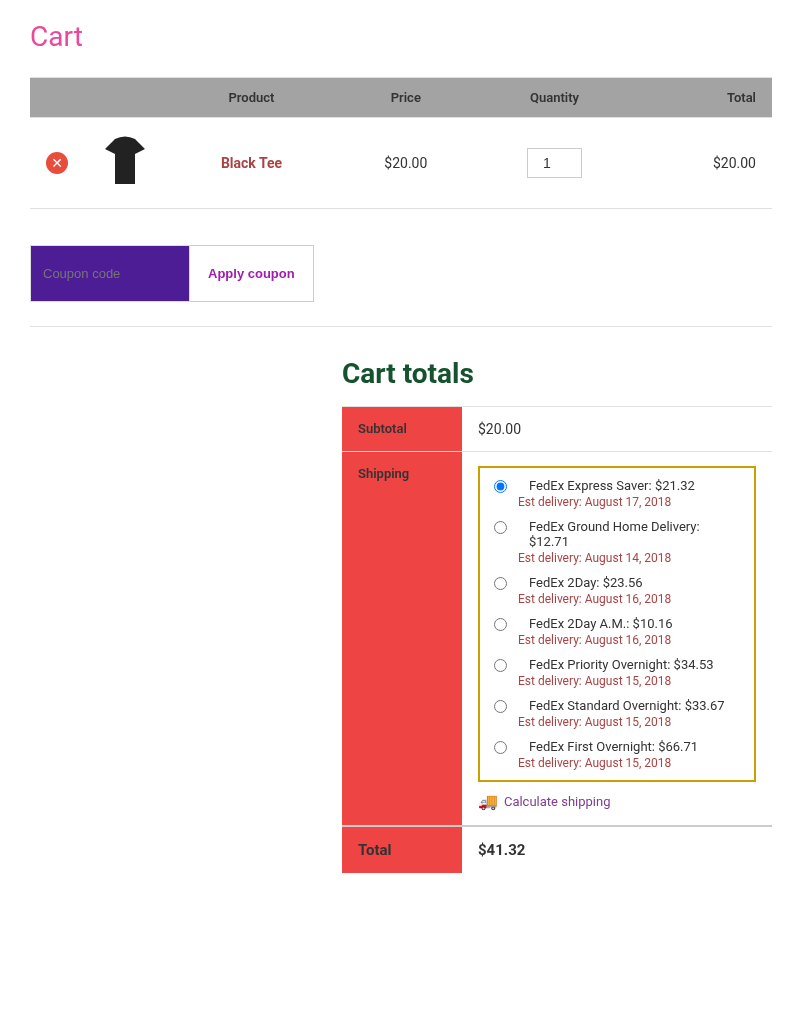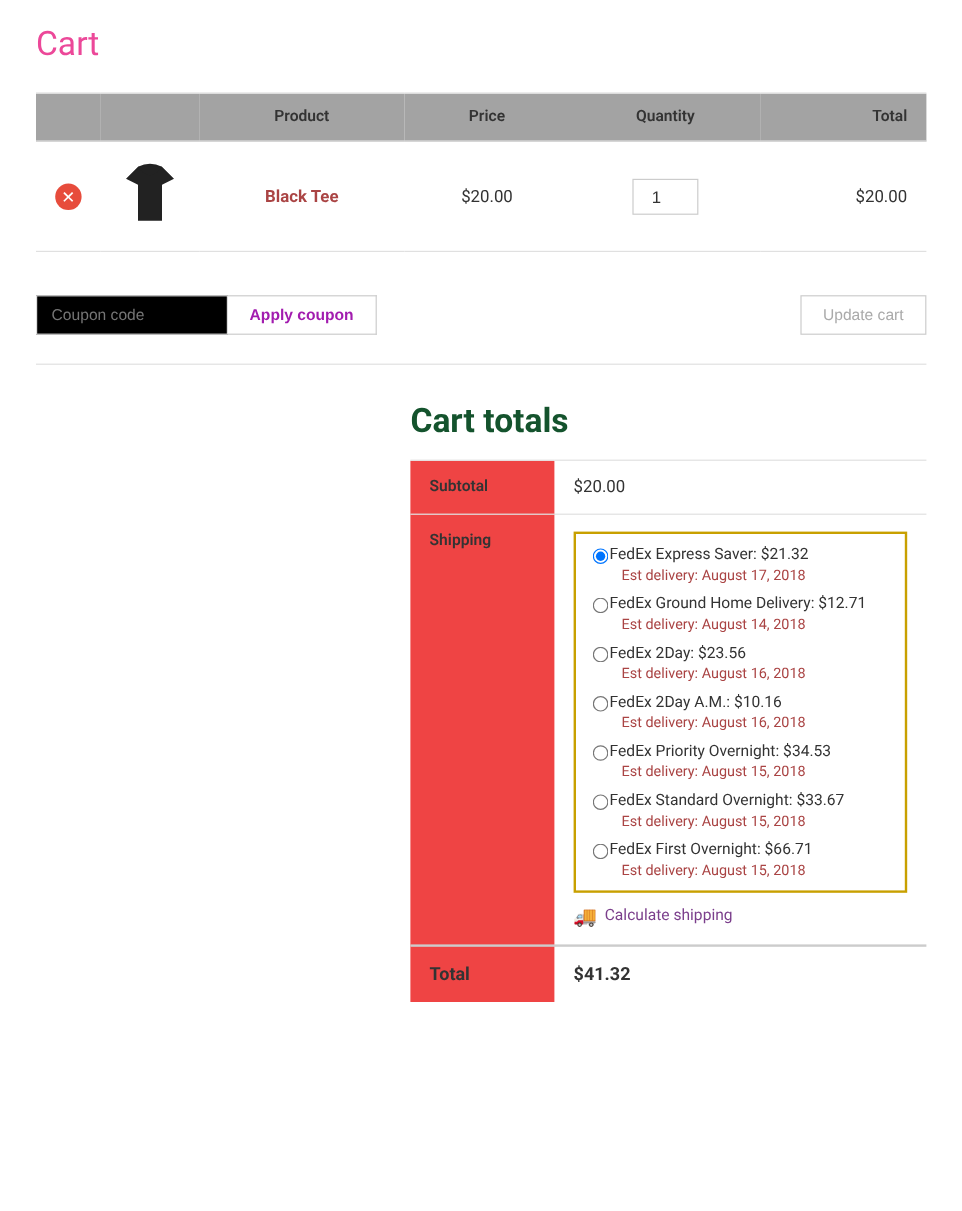--- a/index.html
+++ b/index.html
@@ -112,13 +112,13 @@
       gap: 0;
     }
     .coupon-input {
-      padding: 8px 12px;
+      padding: 20px 12px;
       border: 1px solid #ddd;
       font-size: 13px;
       color: #aaa;
       width: 160px;
       outline: none;
-      background: #000000;
+      background: #4c1d95;
     }
     .apply-coupon-btn {
       padding: 8px 18px;

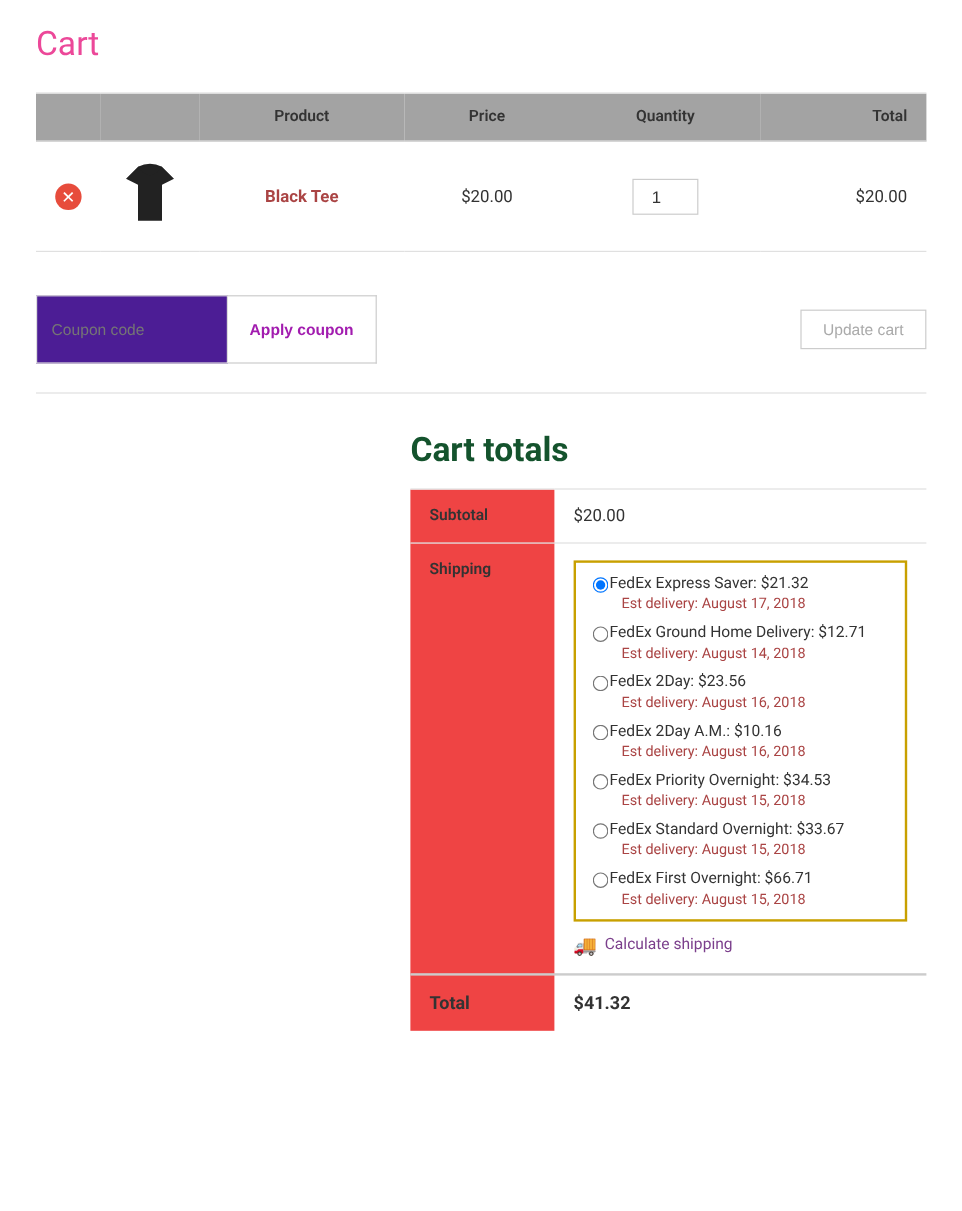--- a/index.html
+++ b/index.html
@@ -268,7 +268,6 @@
     <input class="coupon-input" type="text" placeholder="Coupon code" style="">
     <button class="apply-coupon-btn">Apply coupon</button>
   </div>
-  <button class="update-cart-btn">Update cart</button>
 </div>
 
 <div class="cart-totals-section">

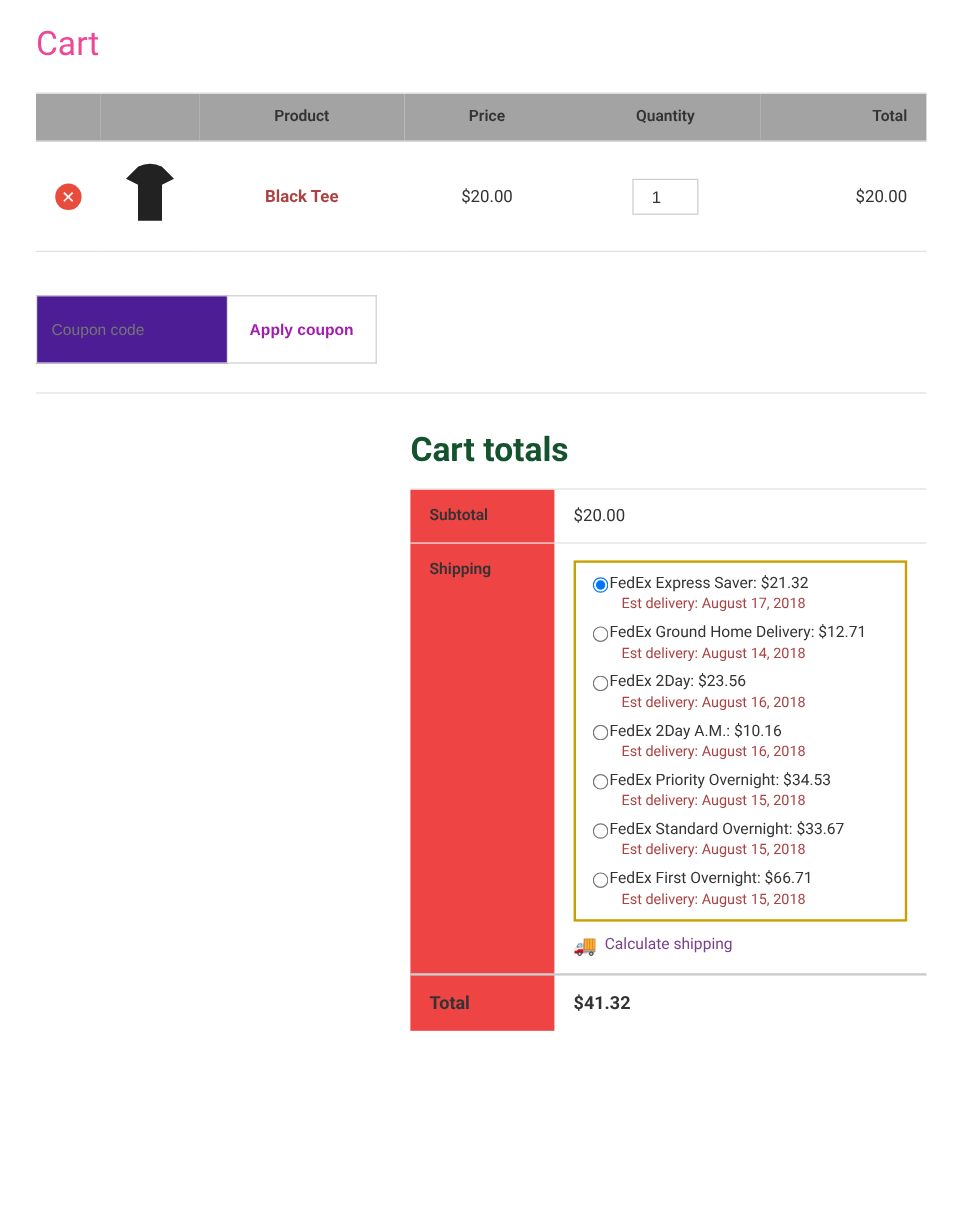--- a/index.html
+++ b/index.html
@@ -184,7 +184,7 @@
     .shipping-option label {
       display: flex;
       align-items: flex-start;
-      gap: 1px;
+      gap: 22px;
       cursor: pointer;
     }
     .shipping-option input[type="radio"] {

